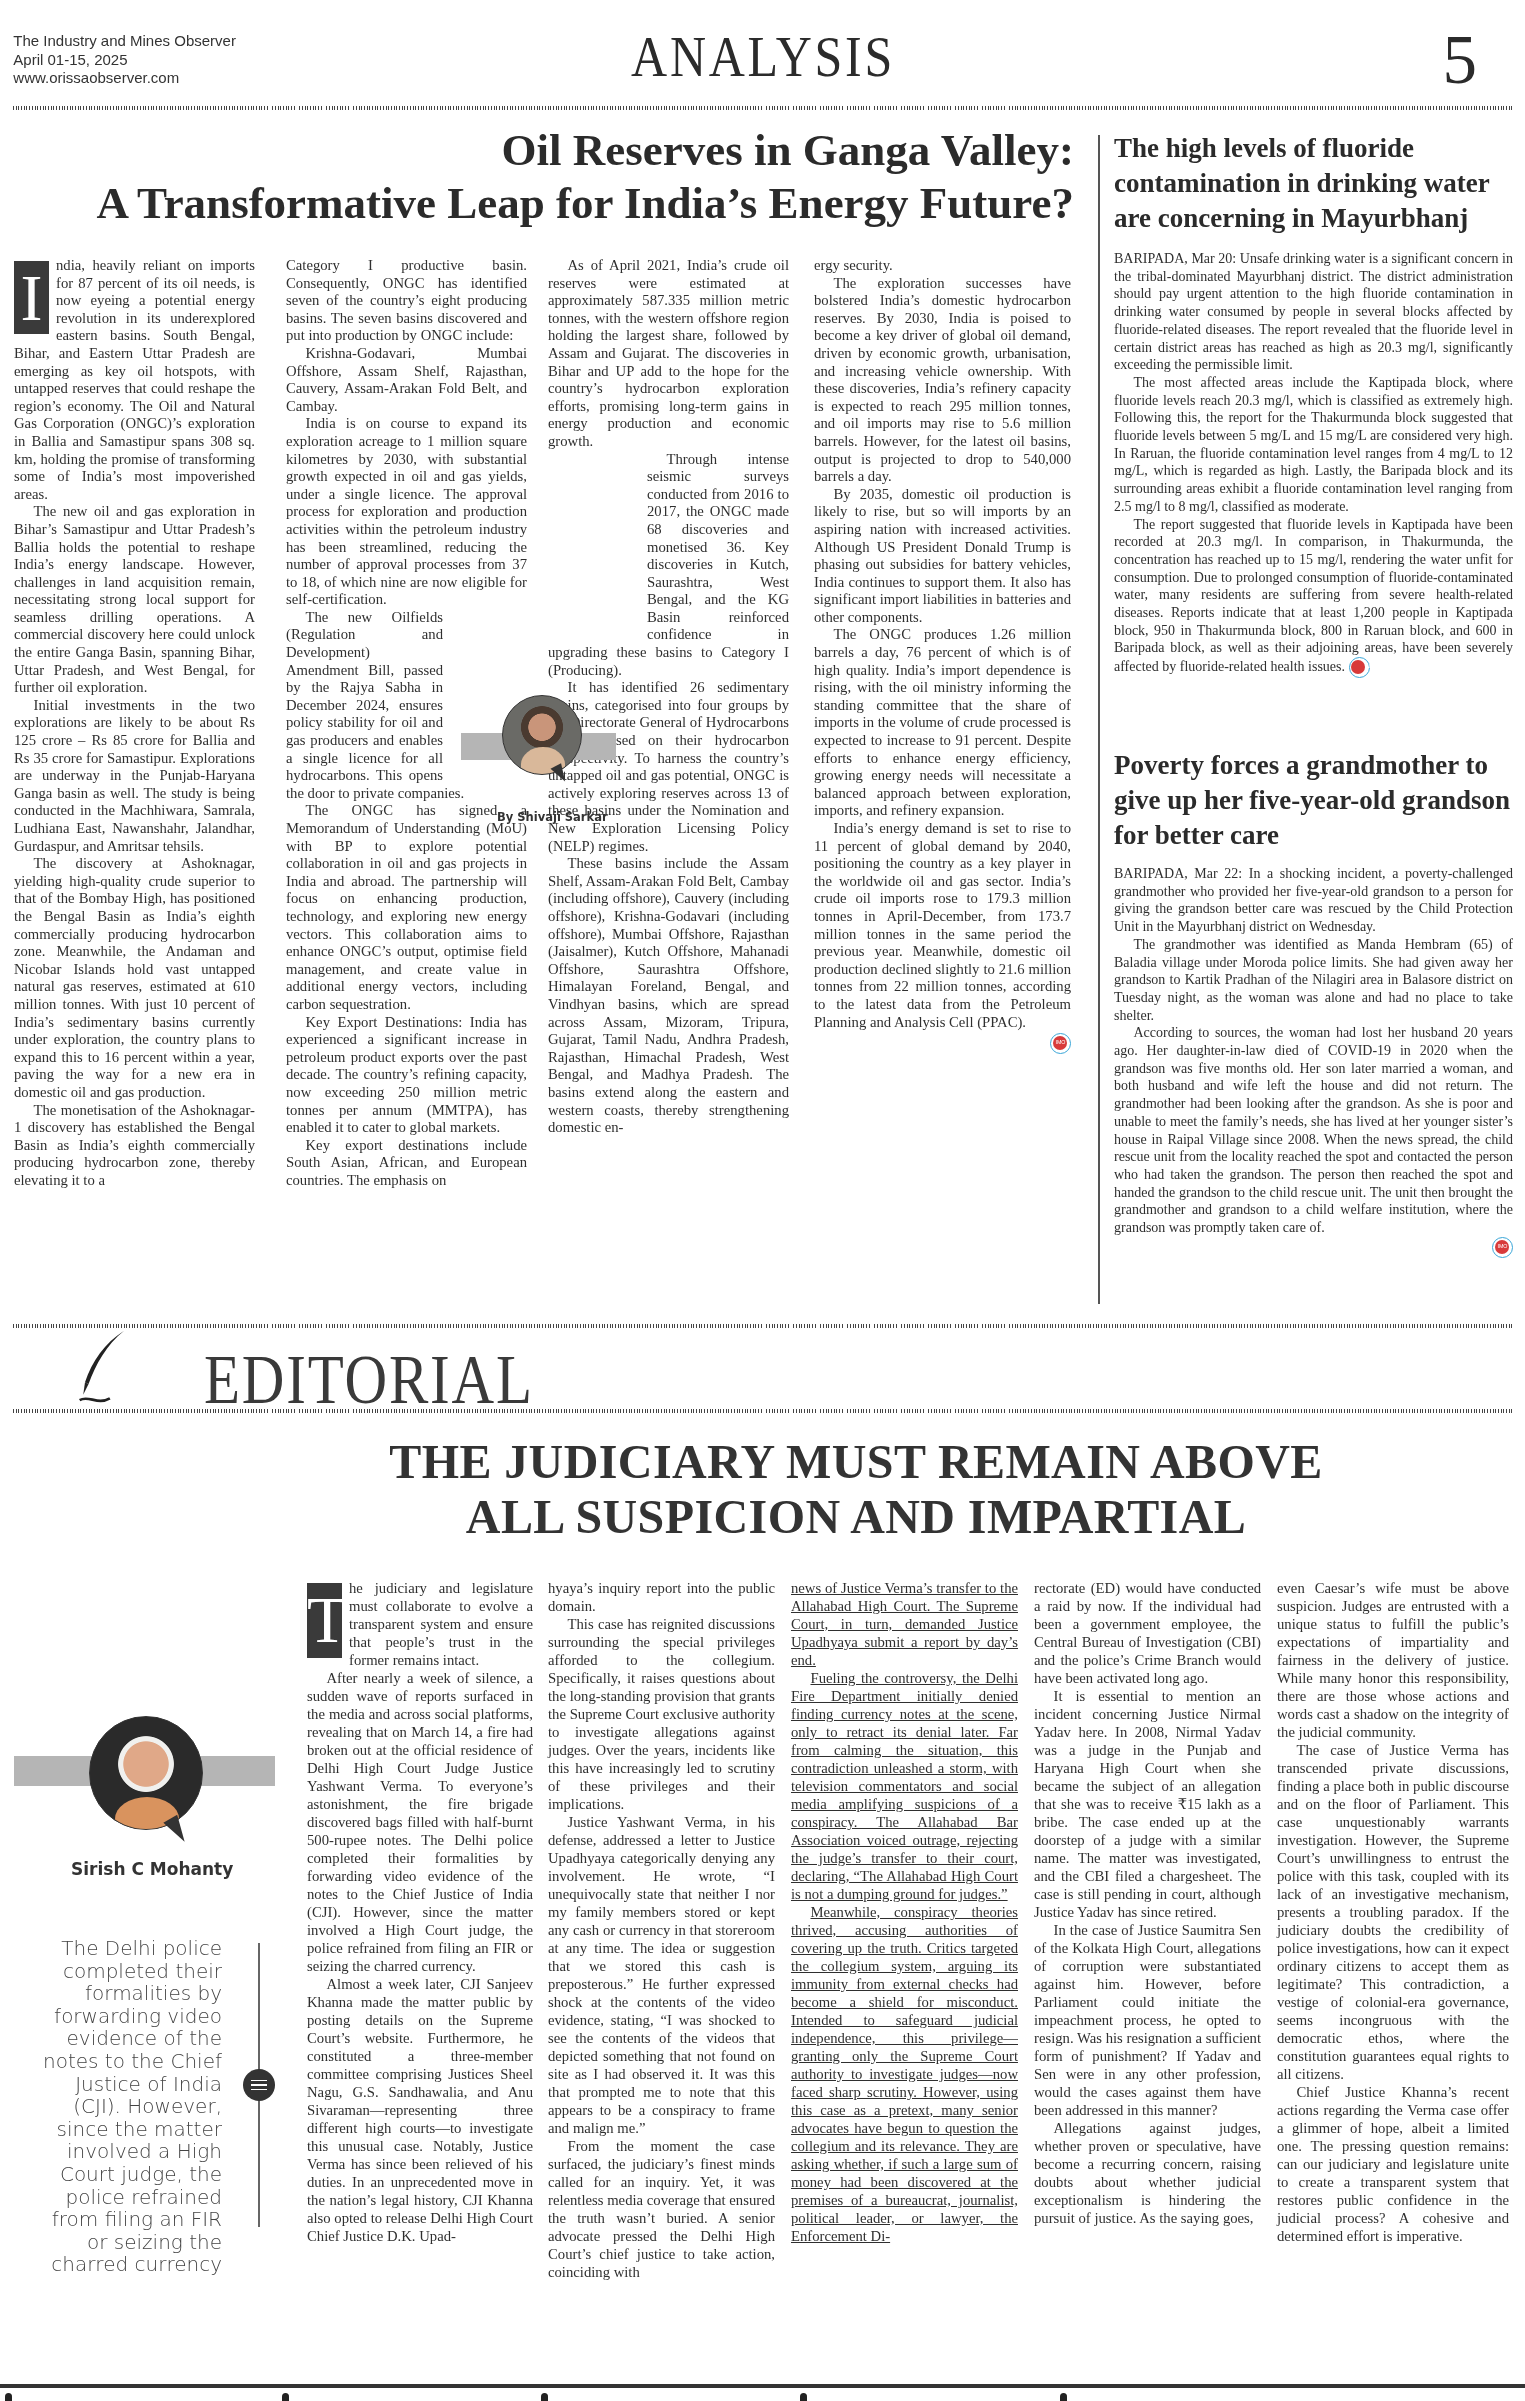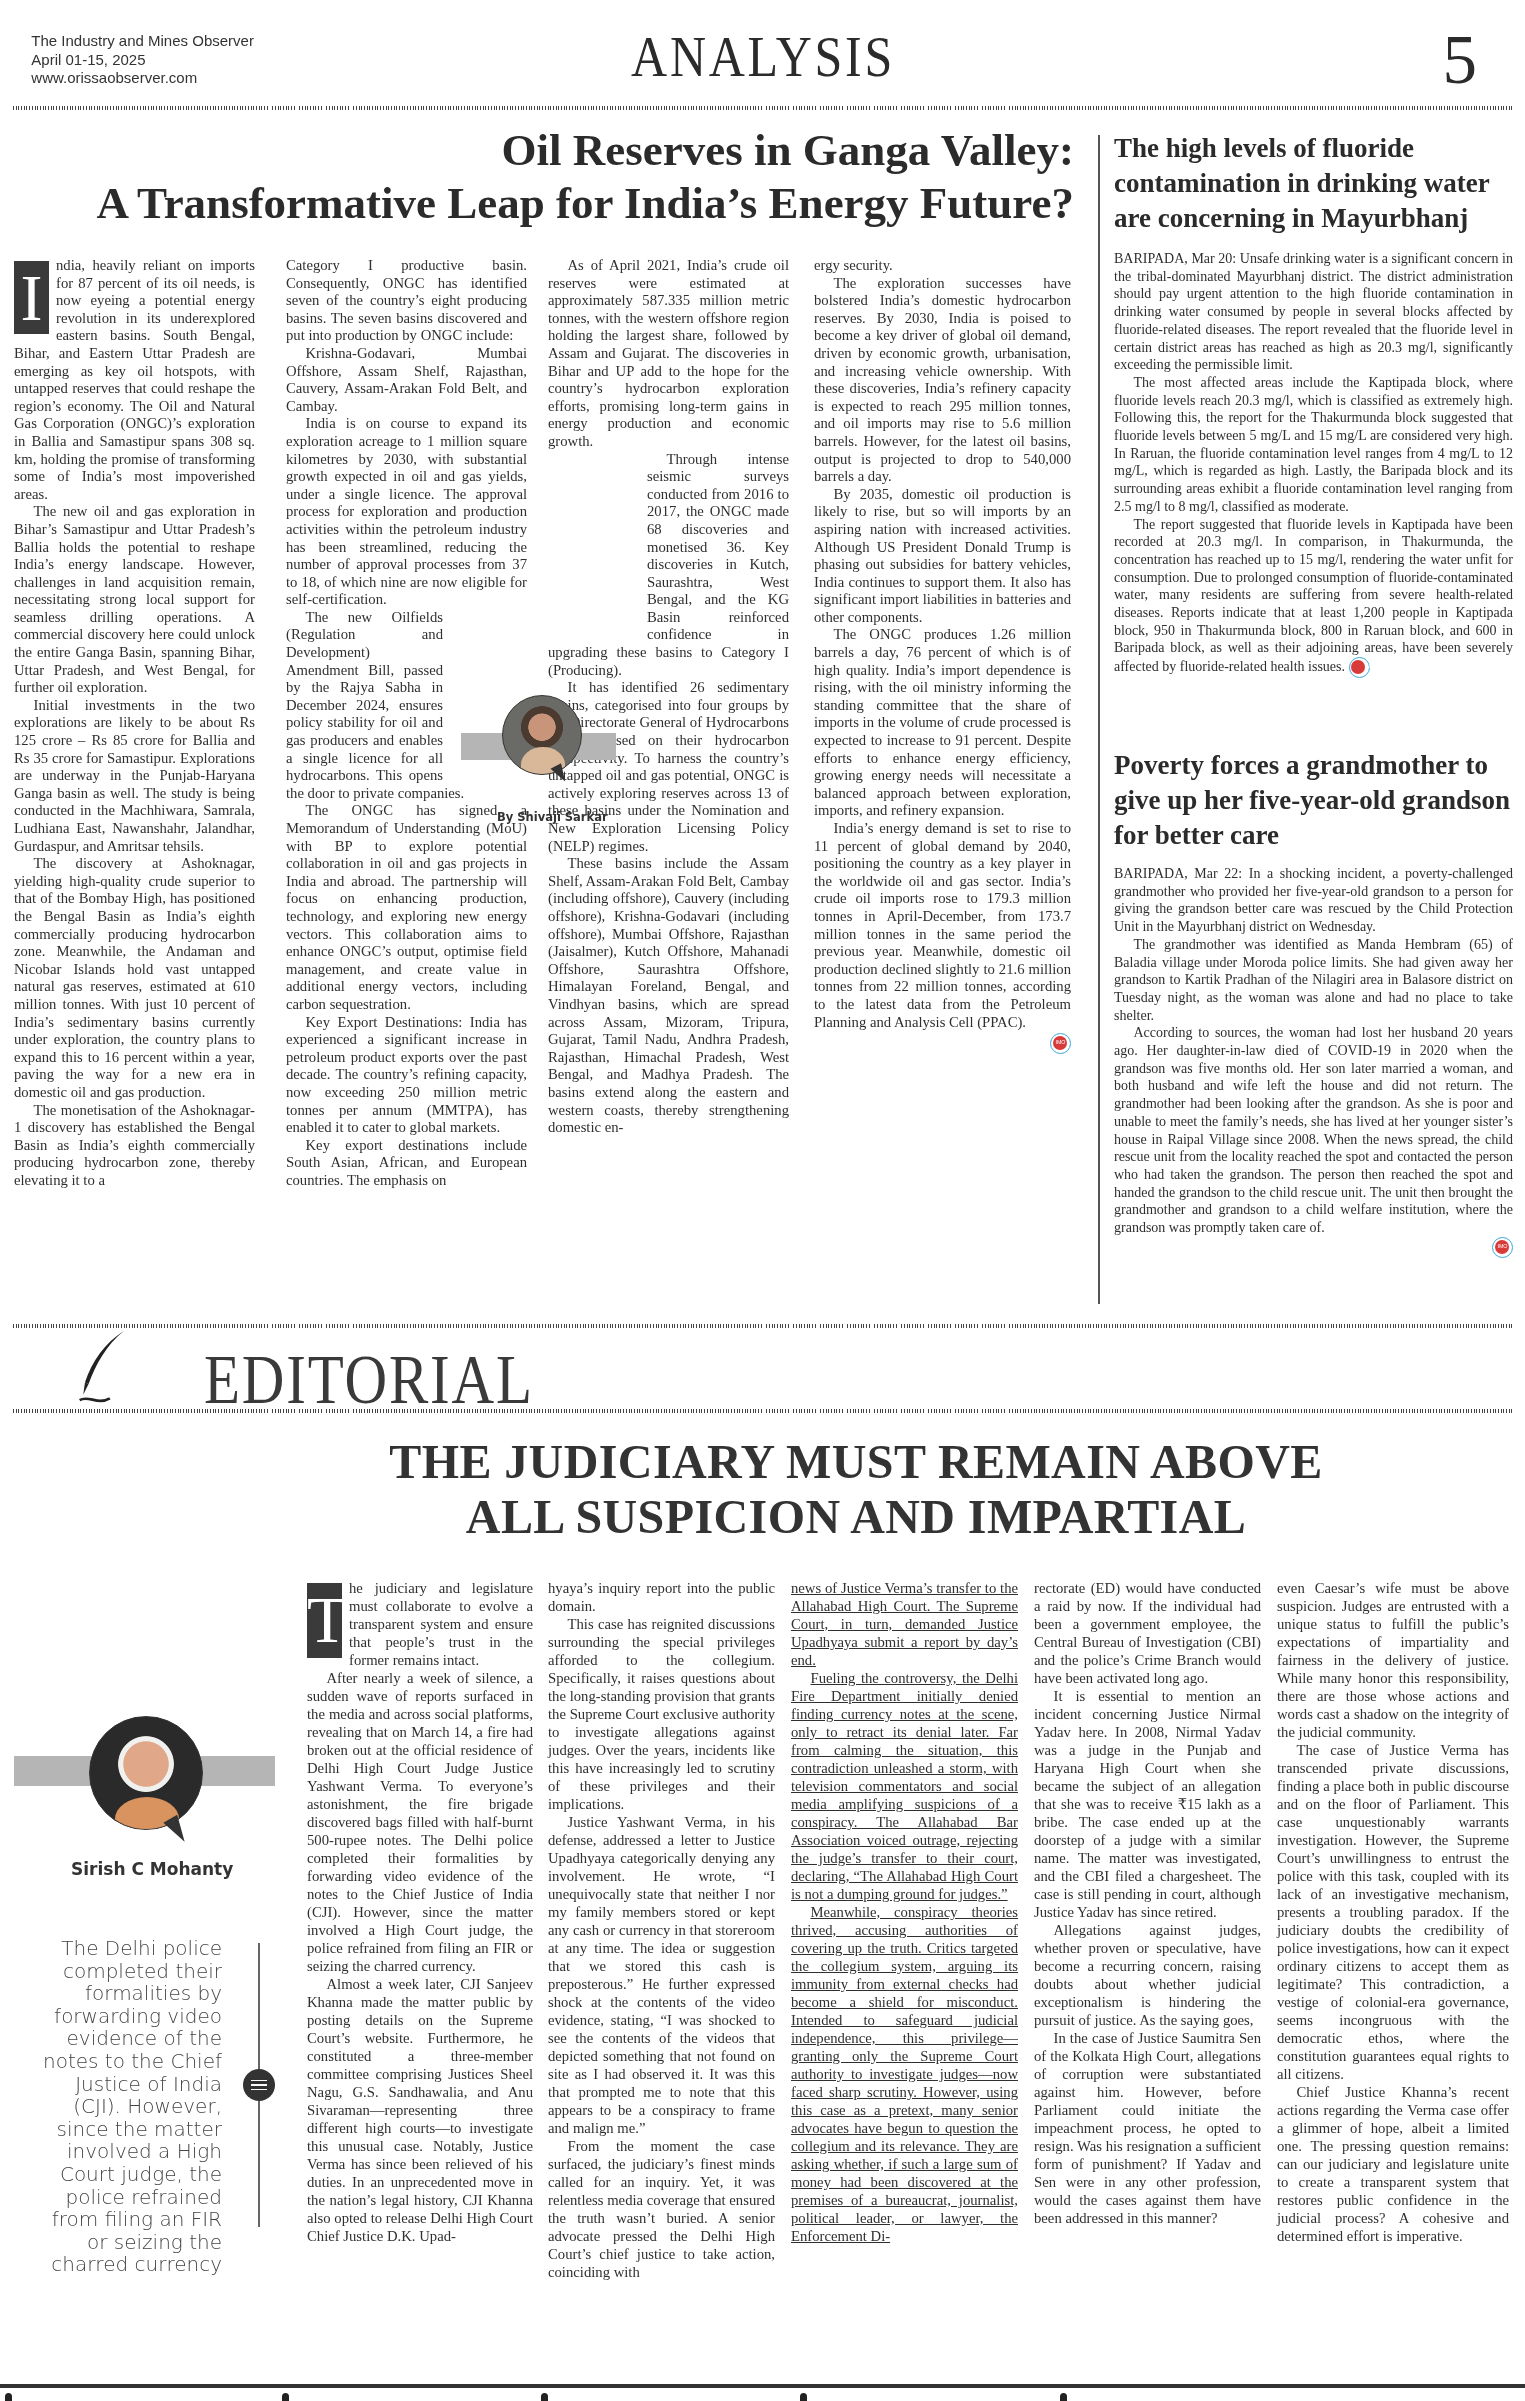--- a/index.html
+++ b/index.html
@@ -6,7 +6,7 @@
   html, body { width: 1526px; height: 2401px; background: #ffffff; overflow: hidden; }
   body { position: relative; color: #2b2b2b; font-family: "Liberation Serif", "DejaVu Serif", serif; }
 
-  .masthead-meta { position: absolute; left: 13.3px; top: 32px; font-family: "Liberation Sans", "DejaVu Sans", sans-serif; font-size: 15px; line-height: 18.6px; color: #333; margin-left: 18px; }
+  .masthead-meta { position: absolute; left: 13.3px; top: 32px; font-family: "Liberation Sans", "DejaVu Sans", sans-serif; font-size: 15px; line-height: 18.6px; color: #333; }
   .section-title { position: absolute; left: 0; width: 1526px; top: 27px; text-align: center; font-family: "Liberation Serif", serif; font-size: 50px; letter-spacing: 2.7px; color: #2b2b2b; transform: scaleY(1.15); font-weight: normal; }
   .page-number { position: absolute; right: 49px; top: 25px; font-family: "Liberation Serif", serif; font-size: 69px; line-height: 71px; color: #2b2b2b; }
   .rule-dashed { position: absolute; left: 13.3px; right: 13.3px; height: 4.4px; background: repeating-linear-gradient(90deg, #444 0 0.9px, #fff 0.9px 2.7px); }

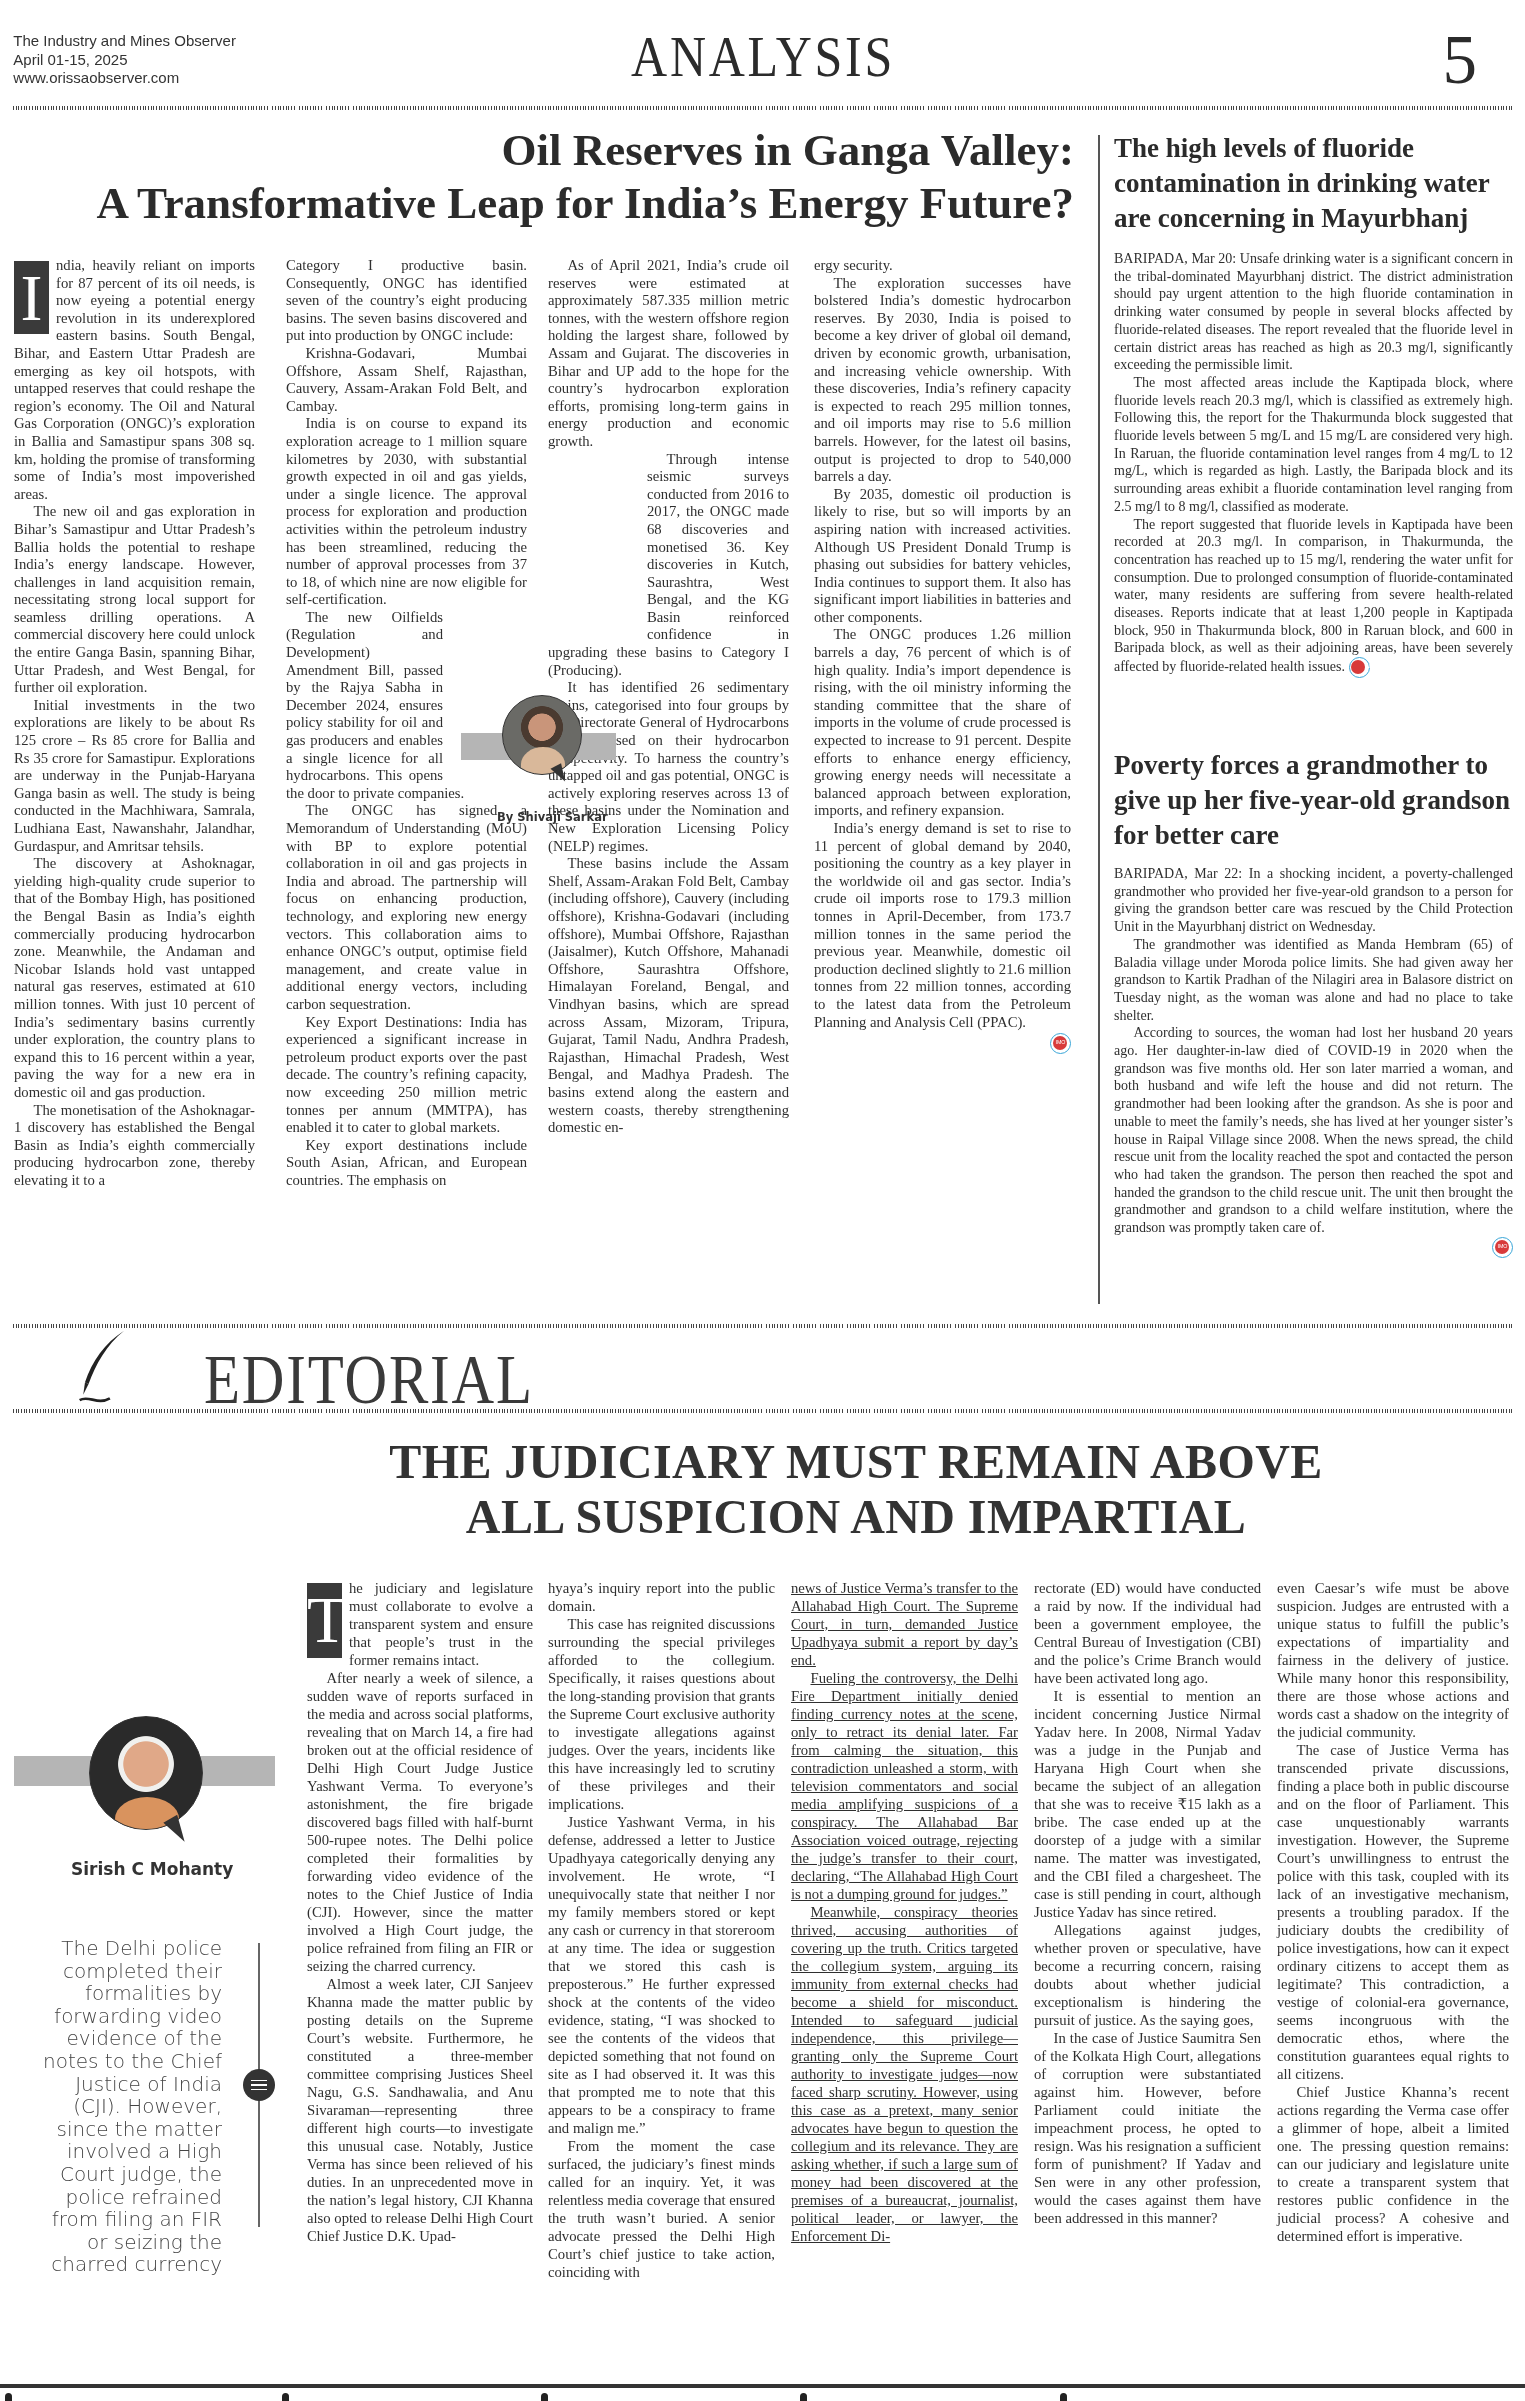--- a/index.html
+++ b/index.html
@@ -183,8 +183,8 @@
 <div class="ed-col" style="left:1034px; top:1579px; width:227px;">
   <p class="noindent">rectorate (ED) would have conducted a raid by now. If the individual had been a government employee, the Central Bureau of Investigation (CBI) and the police’s Crime Branch would have been activated long ago.</p>
   <p>It is essential to mention an incident concerning Justice Nirmal Yadav here. In 2008, Nirmal Yadav was a judge in the Punjab and Haryana High Court when she became the subject of an allegation that she was to receive ₹15 lakh as a bribe. The case ended up at the doorstep of a judge with a similar name. The matter was investigated, and the CBI filed a chargesheet. The case is still pending in court, although Justice Yadav has since retired.</p>
+  <p>In the case of Justice Saumitra Sen of the Kolkata High Court, allegations of corruption were substantiated against him. However, before Parliament could initiate the impeachment process, he opted to resign. Was his resignation a sufficient form of punishment? If Yadav and Sen were in any other profession, would the cases against them have been addressed in this manner?</p>
   <p>Allegations against judges, whether proven or speculative, have become a recurring concern, raising doubts about whether judicial exceptionalism is hindering the pursuit of justice. As the saying goes,</p>
-  <p>In the case of Justice Saumitra Sen of the Kolkata High Court, allegations of corruption were substantiated against him. However, before Parliament could initiate the impeachment process, he opted to resign. Was his resignation a sufficient form of punishment? If Yadav and Sen were in any other profession, would the cases against them have been addressed in this manner?</p>
 </div>
 <div class="ed-col" style="left:1277px; top:1579px; width:232px;">
   <p class="noindent">even Caesar’s wife must be above suspicion. Judges are entrusted with a unique status to fulfill the public’s expectations of impartiality and fairness in the delivery of justice. While many honor this responsibility, there are those whose actions and words cast a shadow on the integrity of the judicial community.</p>

